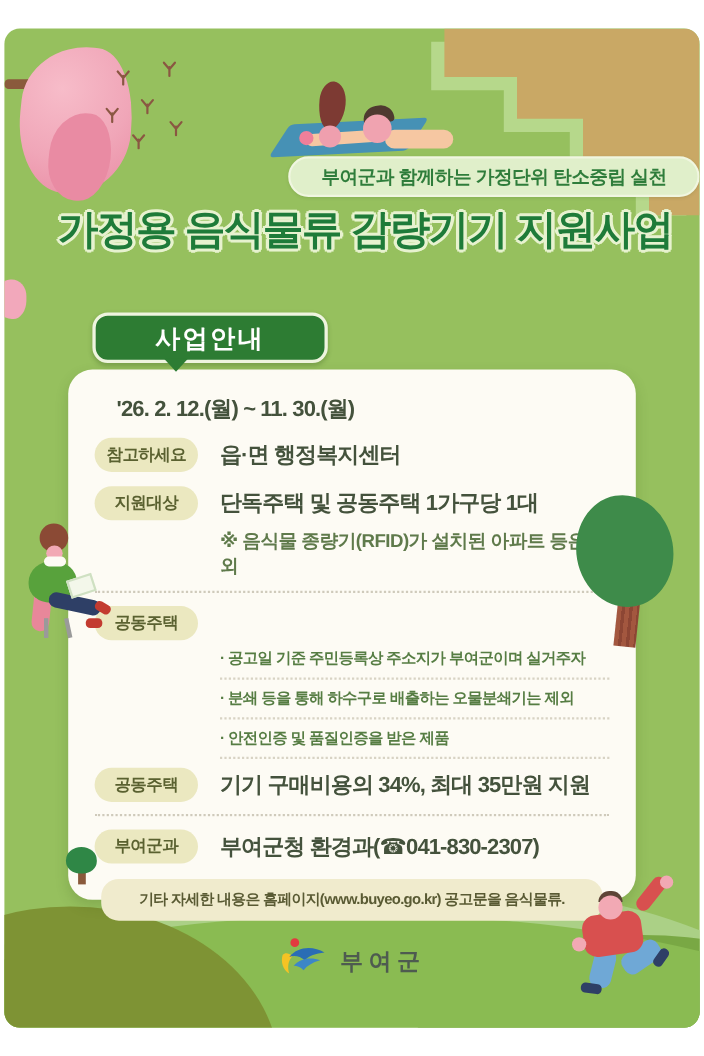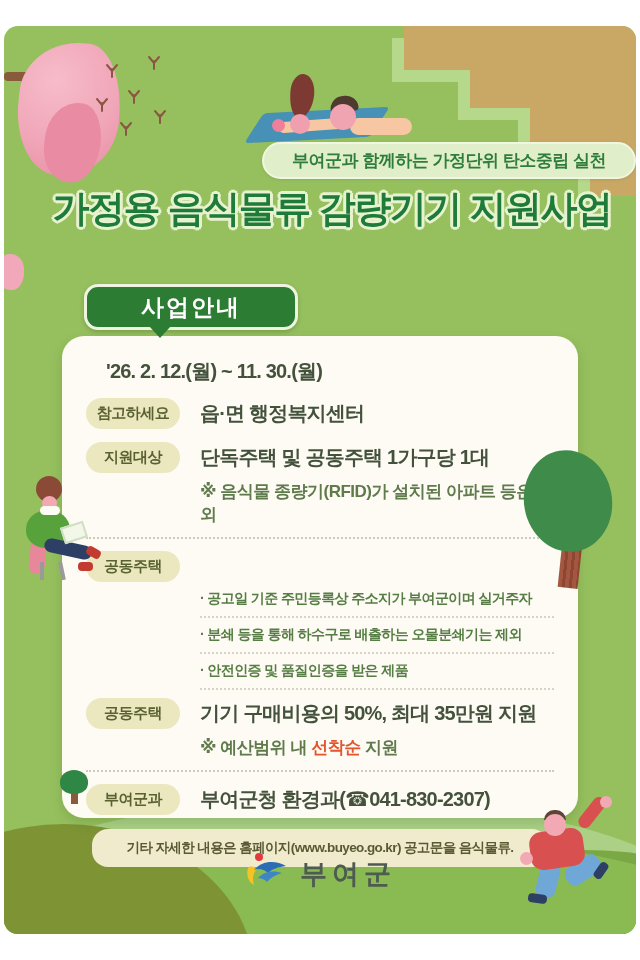--- a/index.html
+++ b/index.html
@@ -217,7 +217,7 @@
 
     <div class="row">
       <span class="pill">공동주택</span>
-      <span class="val">기기 구매비용의 50%, 최대 35만원 지원</span>
+      <span class="val">기기 구매비용의 34%, 최대 35만원 지원</span>
     </div>
     <div class="subnote">
       <span>※ 예산범위 내 </span><span class="hl">선착순</span><span> 지원</span>

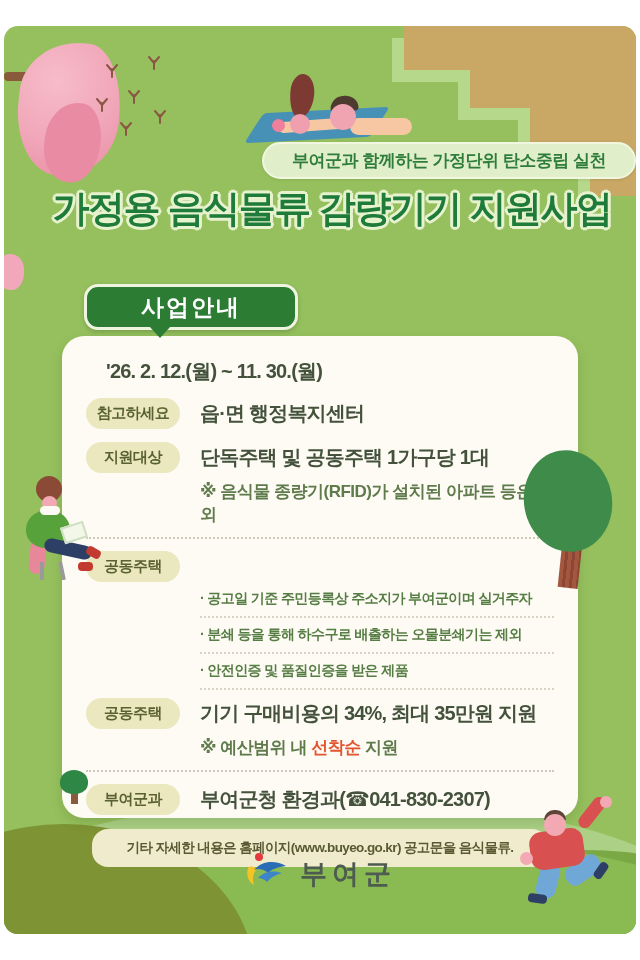--- a/index.html
+++ b/index.html
@@ -219,9 +219,6 @@
       <span class="pill">공동주택</span>
       <span class="val">기기 구매비용의 34%, 최대 35만원 지원</span>
     </div>
-    <div class="subnote">
-      <span>※ 예산범위 내 </span><span class="hl">선착순</span><span> 지원</span>
-    </div>
     <div class="divider"></div>
 
     <div class="row">

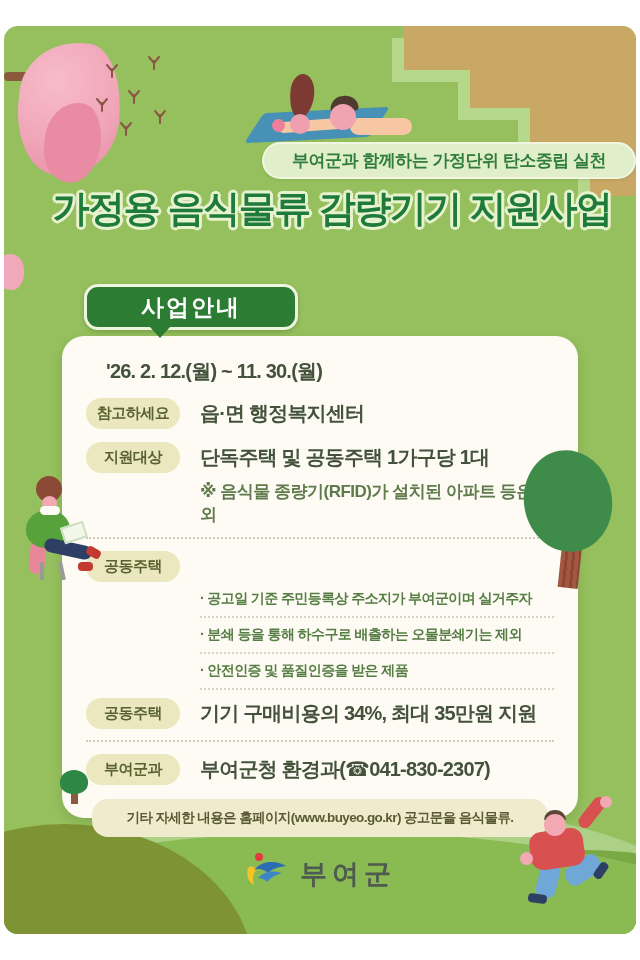--- a/index.html
+++ b/index.html
@@ -129,7 +129,7 @@
   
   .logo { position:absolute; left:0; top:826px; width:100%; display:flex;
     align-items:center; justify-content:center; gap:12px; z-index:4; }
-  .logo-text { font-size:27px; font-weight:bold; color:#4e5b50; letter-spacing:5px;text-align:center; }
+  .logo-text { font-size:21px; font-weight:bold; color:#4e5b50; letter-spacing:5px;text-align:center; }
 </style>
 </head>
 <body>

